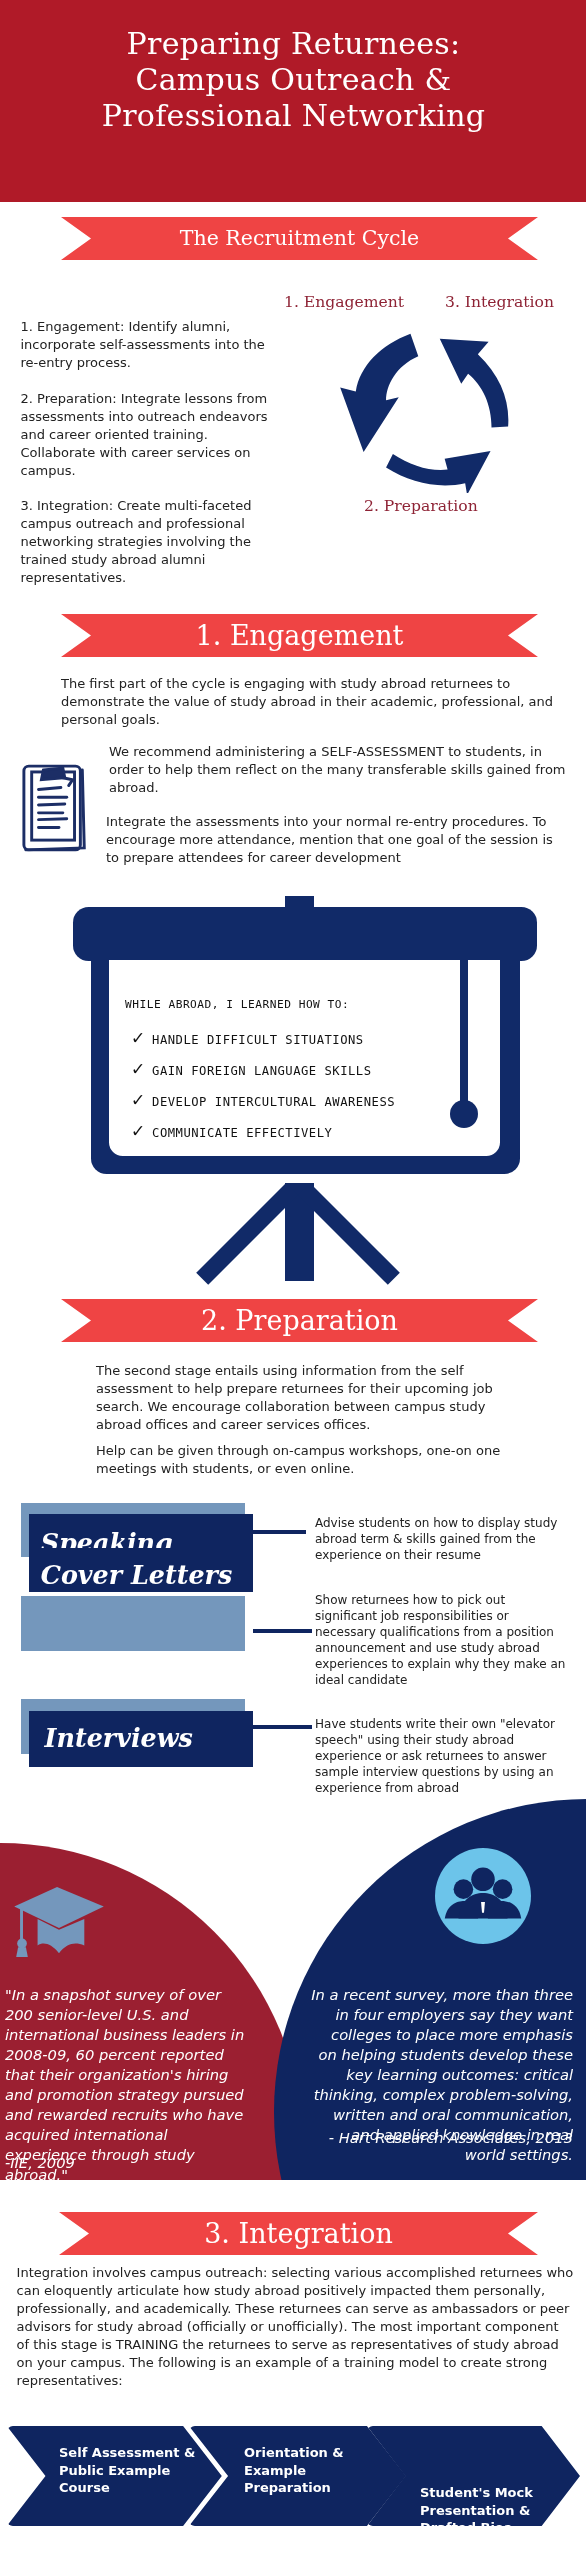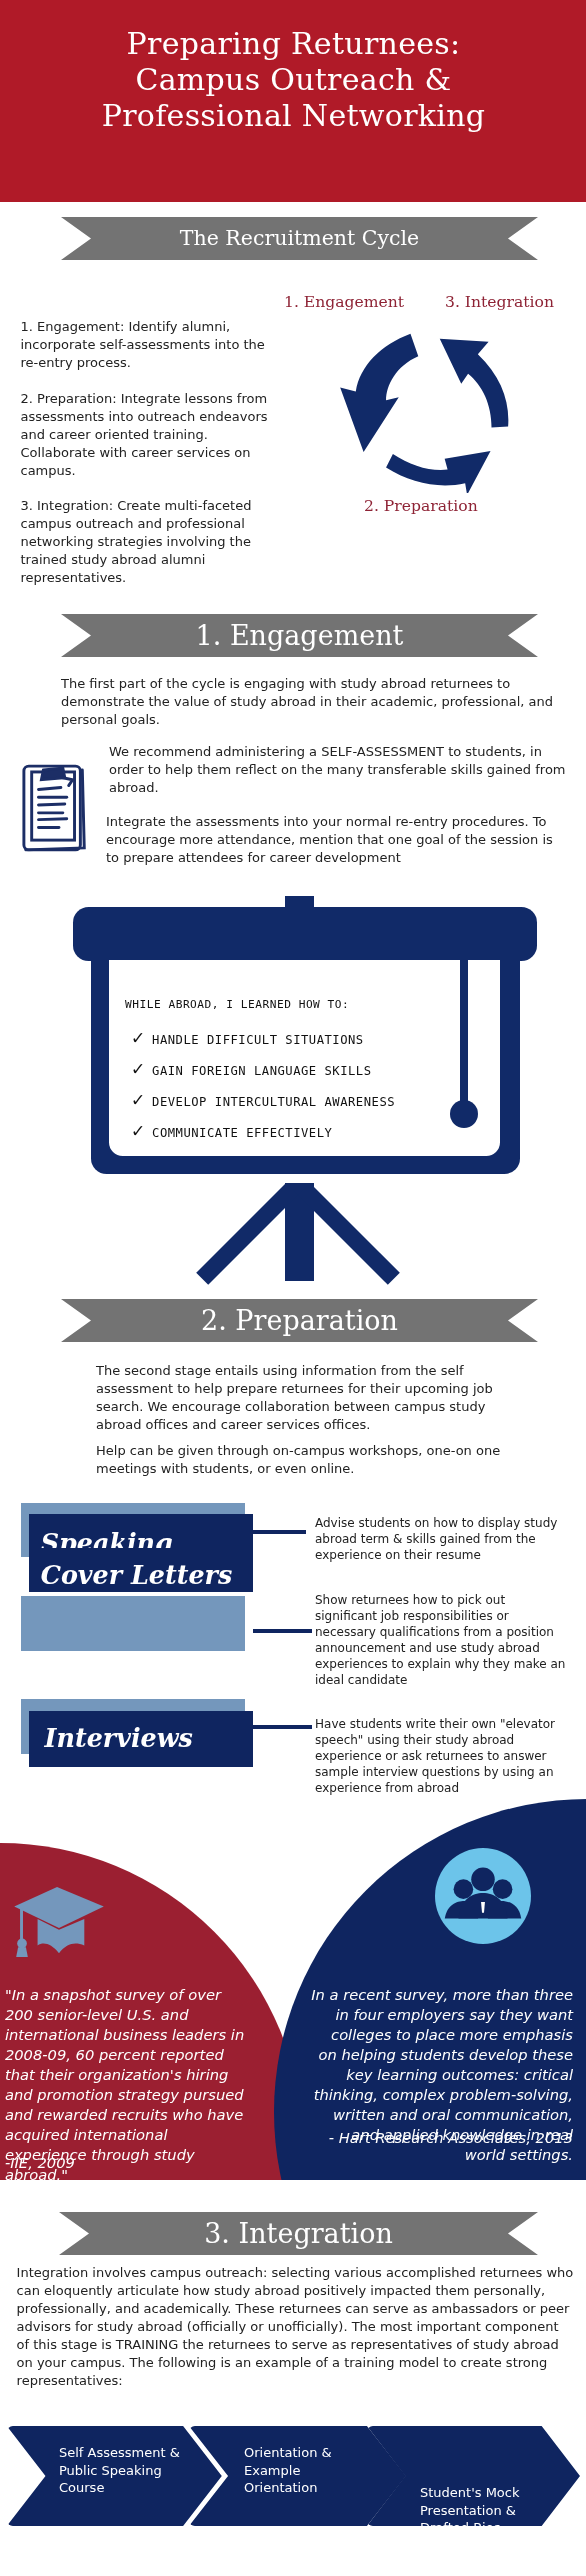--- a/index.html
+++ b/index.html
@@ -12,7 +12,7 @@
   .header-title { position: absolute; left: 0; top: 26px; width: 587px; text-align: center; color: #fff; font-family: "DejaVu Serif", serif; font-size: 30px; line-height: 36px; letter-spacing: 0.3px; }
 
   
-  .ribbon { position: absolute; left: 61px; width: 477px; background: #737373;
+  .ribbon { position: absolute; left: 61px; width: 477px; background: #ef4444;
     clip-path: polygon(0 0, 100% 0, calc(100% - 30px) 50%, 100% 100%, 0 100%, 30px 50%); color: #fff;
     font-family: "DejaVu Serif", serif; text-align: center; }
   .ribbon span { display: block; }

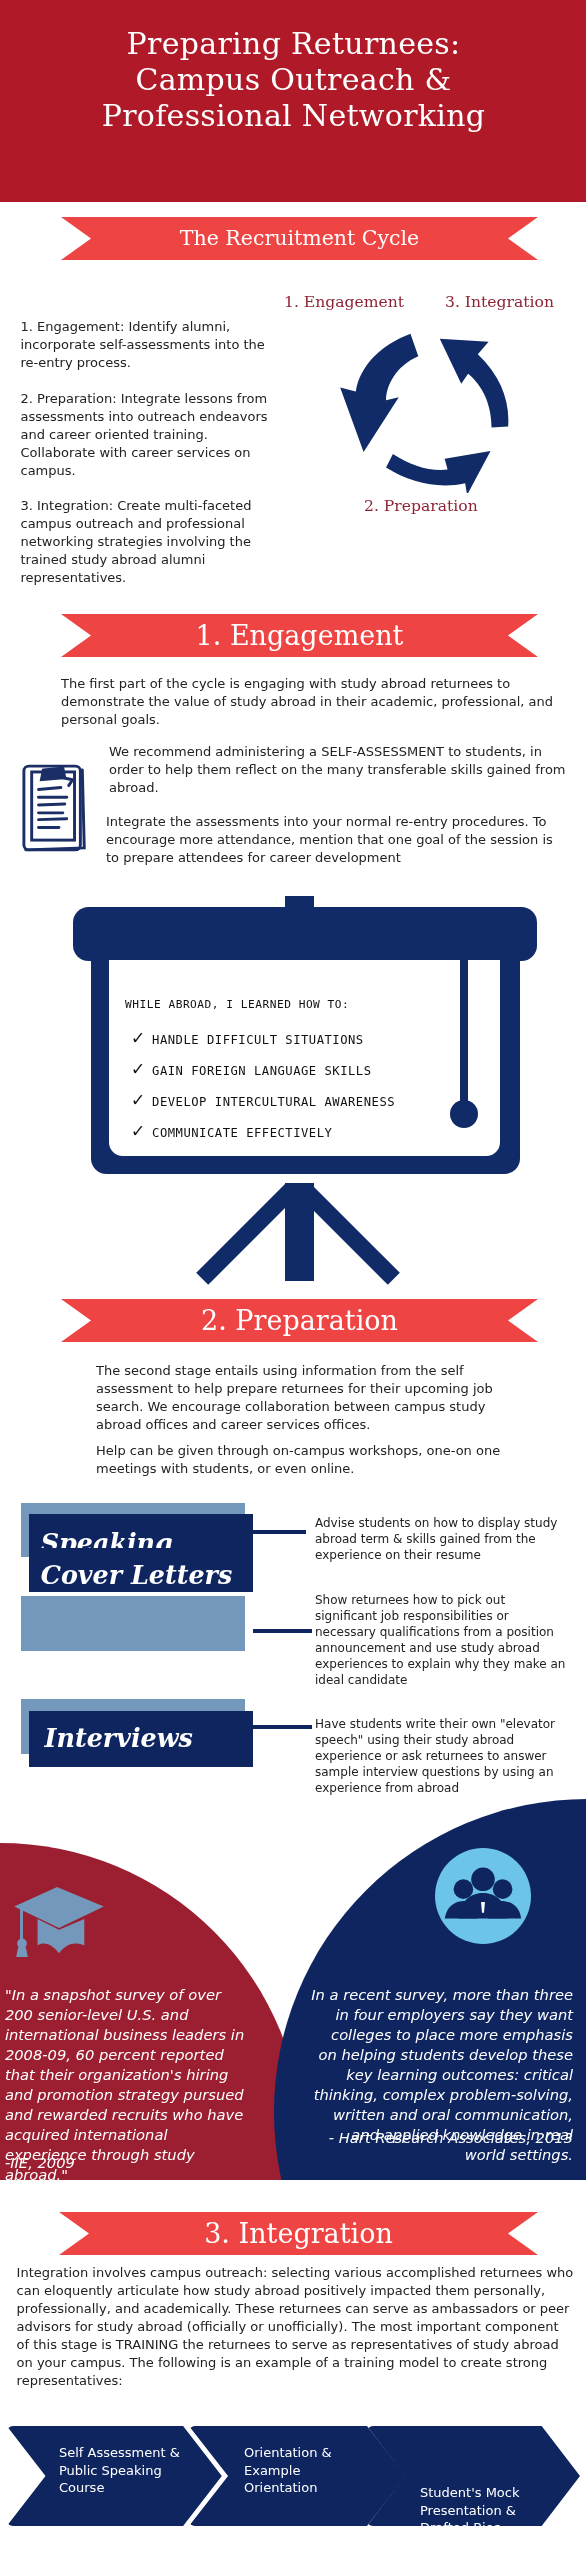--- a/index.html
+++ b/index.html
@@ -40,7 +40,7 @@
   
   .chev { position: absolute; top: 2426px; height: 100px; background: #0f2560;
     clip-path: polygon(0 0, 82% 0, 100% 50%, 82% 100%, 0 100%, 18% 50%); border-radius: 5.9px; }
-  .chev-text { position: absolute; color: #fff; font-weight: normal; font-size: 13px; line-height: 17.6px; }
+  .chev-text { position: absolute; color: #fff; font-weight: bold; font-size: 13px; line-height: 17.6px; }
 </style>
 </head>
 <body>

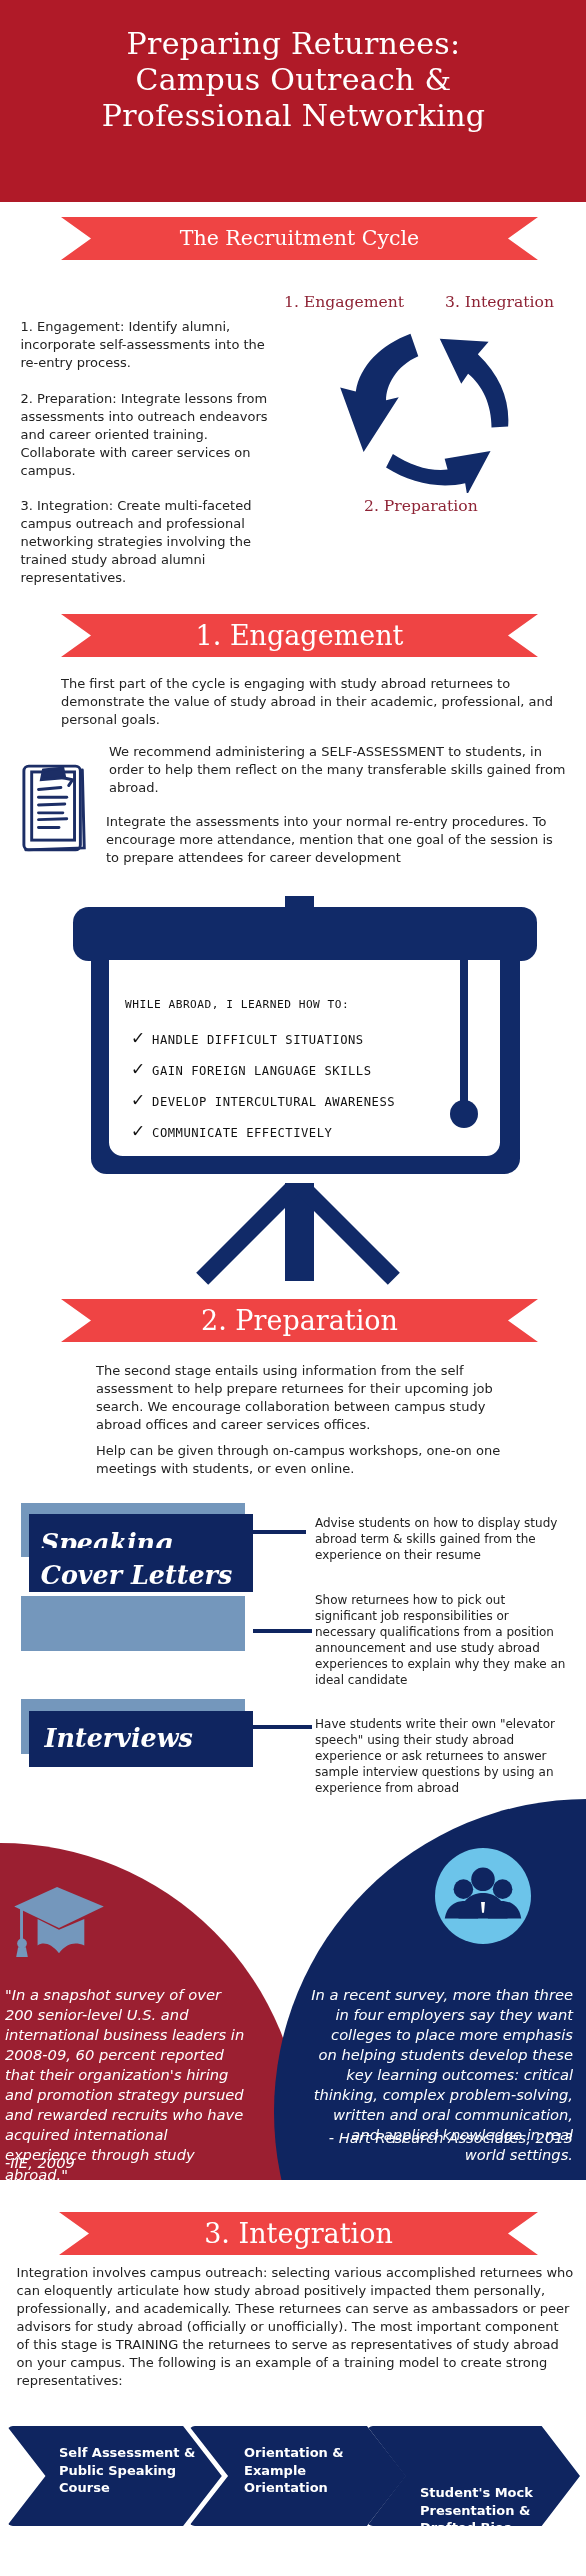--- a/index.html
+++ b/index.html
@@ -204,7 +204,7 @@
 <div class="chev" style="left:6.8px;width:215px;"></div>
 <div class="chev-text" style="left:59px;top:2444px;">
   <div>Self Assessment &amp;</div>
-  <div>Public Speaking</div>
+  <div>Public Example</div>
   <div>Course</div>
 </div>
 

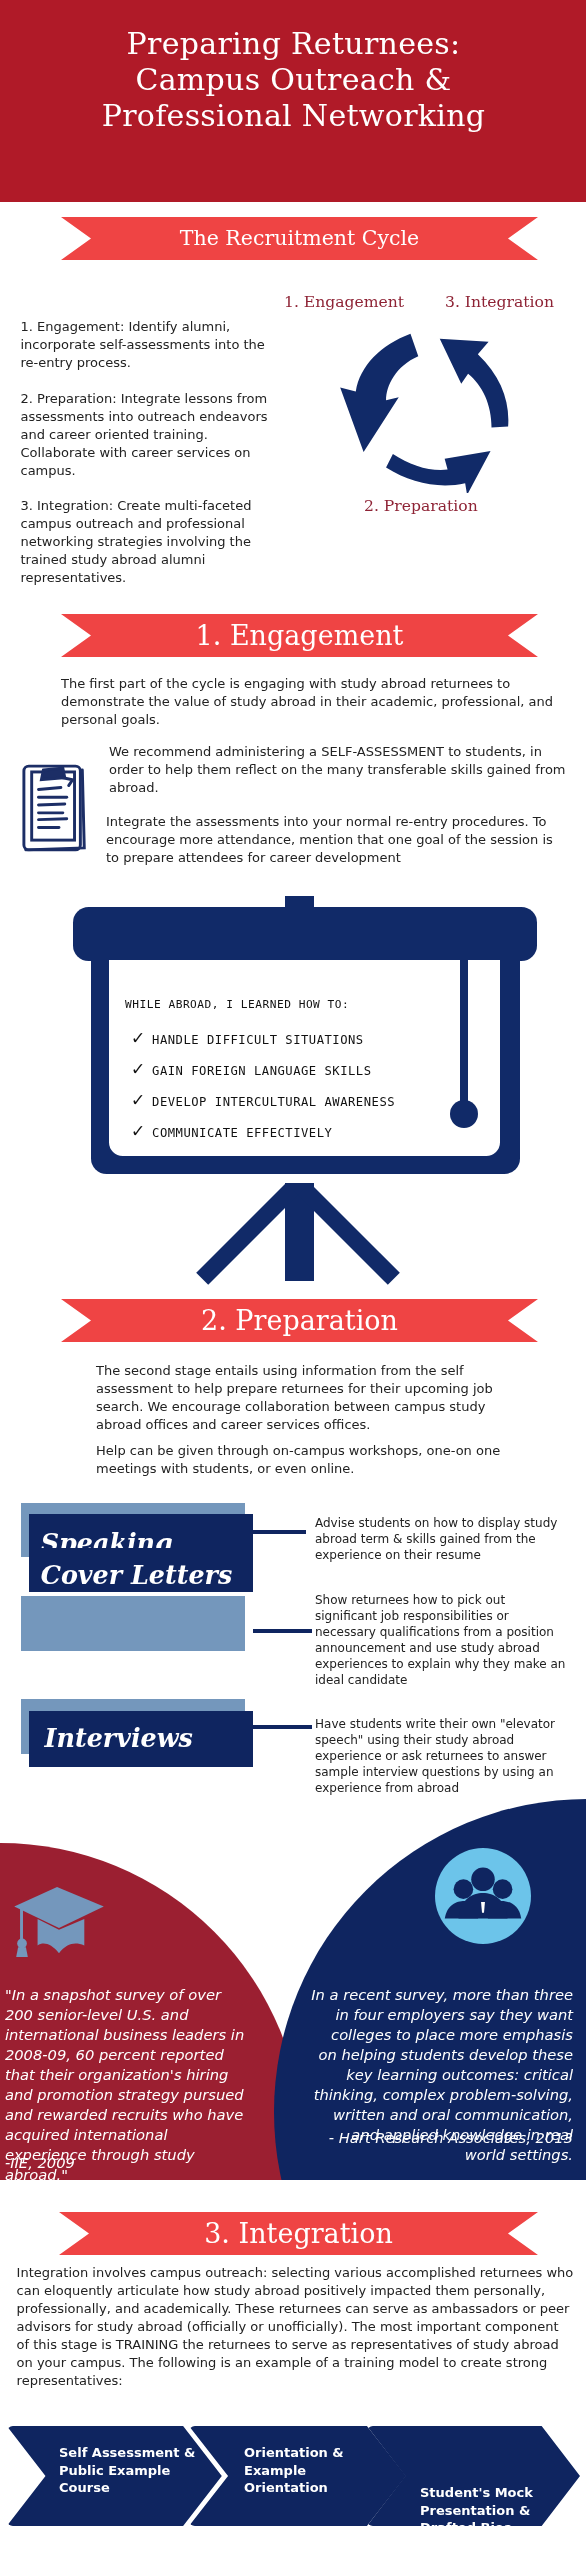--- a/index.html
+++ b/index.html
@@ -212,7 +212,7 @@
 <div class="chev-text" style="left:244px;top:2444px;">
   <div>Orientation &amp;</div>
   <div>Example</div>
-  <div>Orientation</div>
+  <div>Preparation</div>
 </div>
 
 <div class="chev" style="left:367px;width:213px;"></div>

